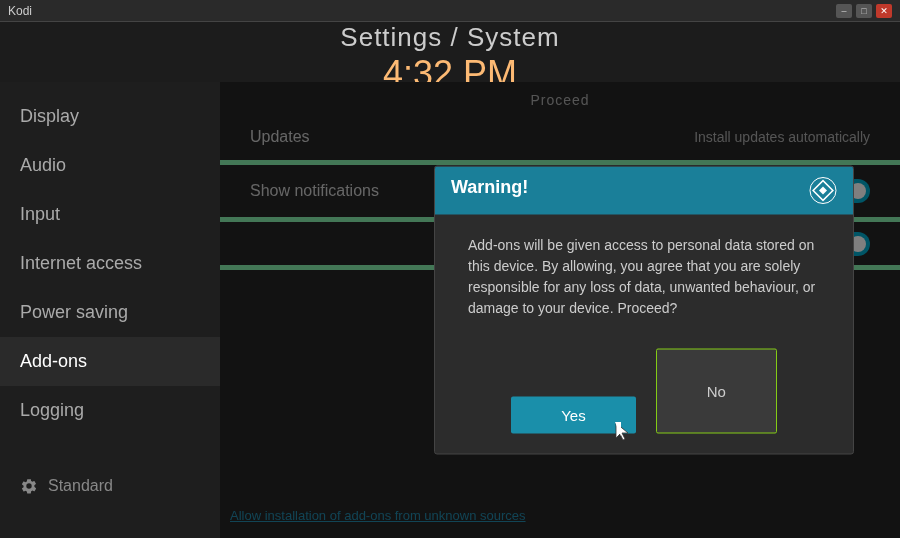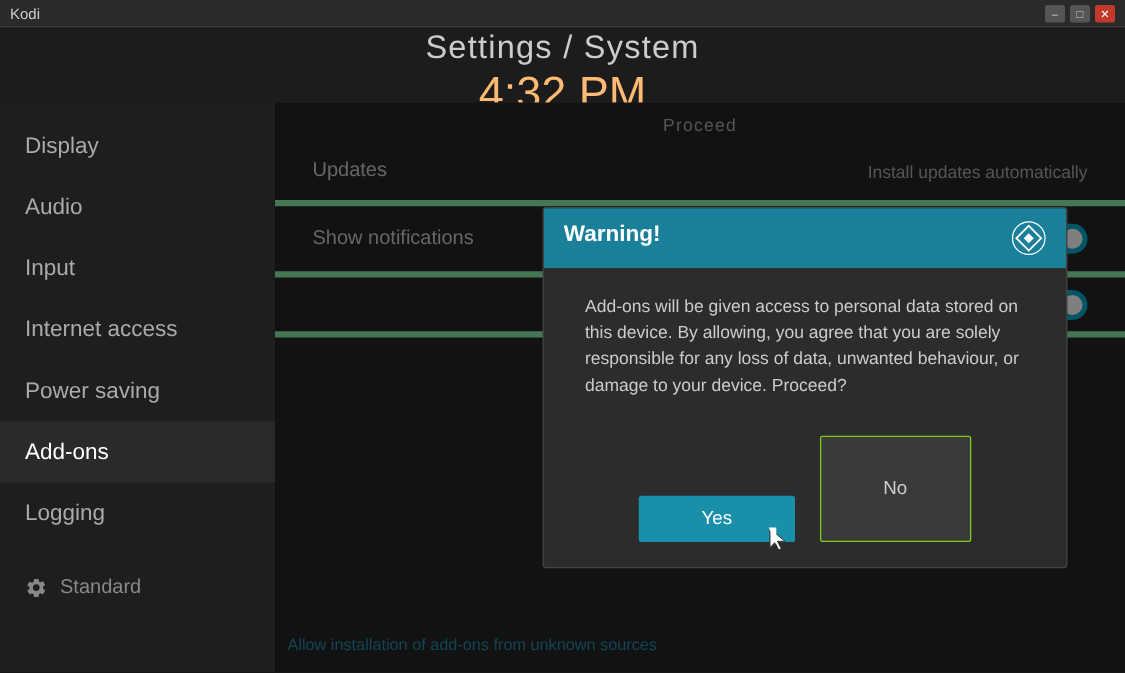--- a/index.html
+++ b/index.html
@@ -105,7 +105,7 @@
 
     .sidebar-item.standard {
       position: absolute;
-      bottom: 28px;
+      bottom: 12px;
       left: 0;
       width: 220px;
       color: #888;

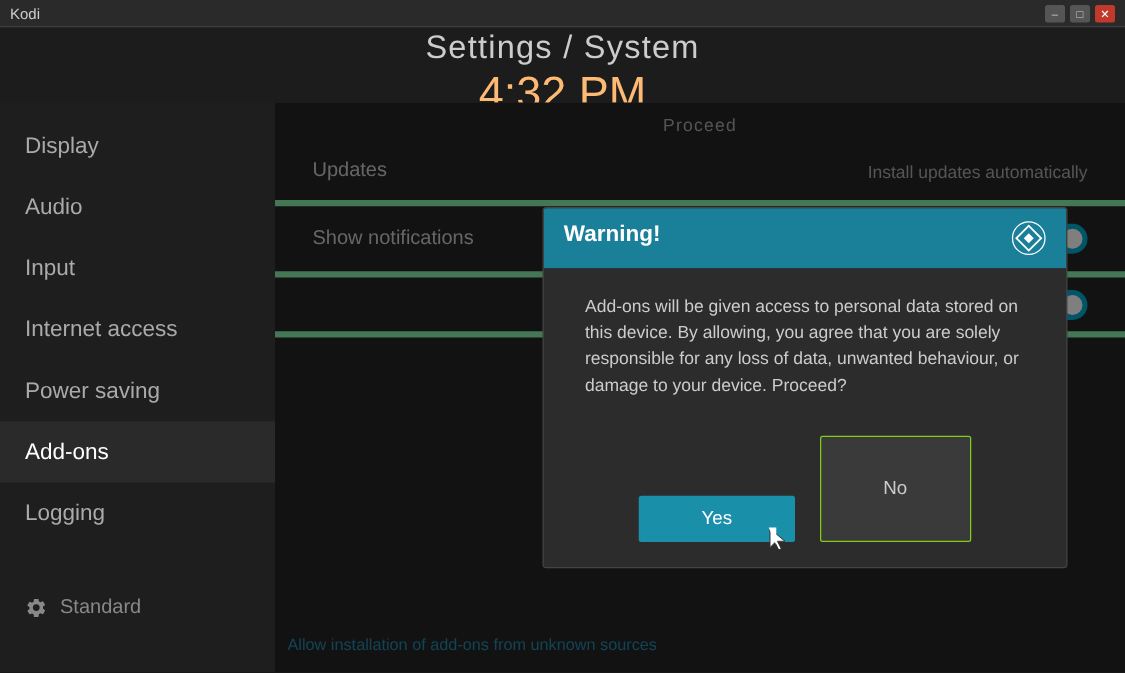--- a/index.html
+++ b/index.html
@@ -174,6 +174,7 @@
       left: 230px;
       color: #2288aa;
       font-size: 13px;
+      text-decoration: underline;
     }
 
     

